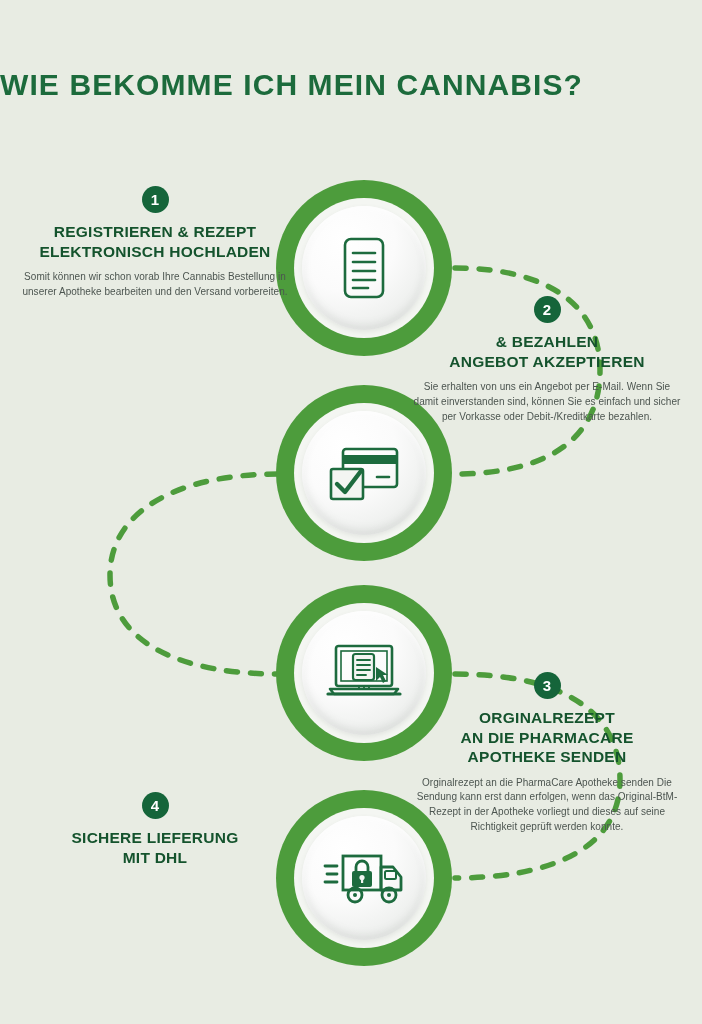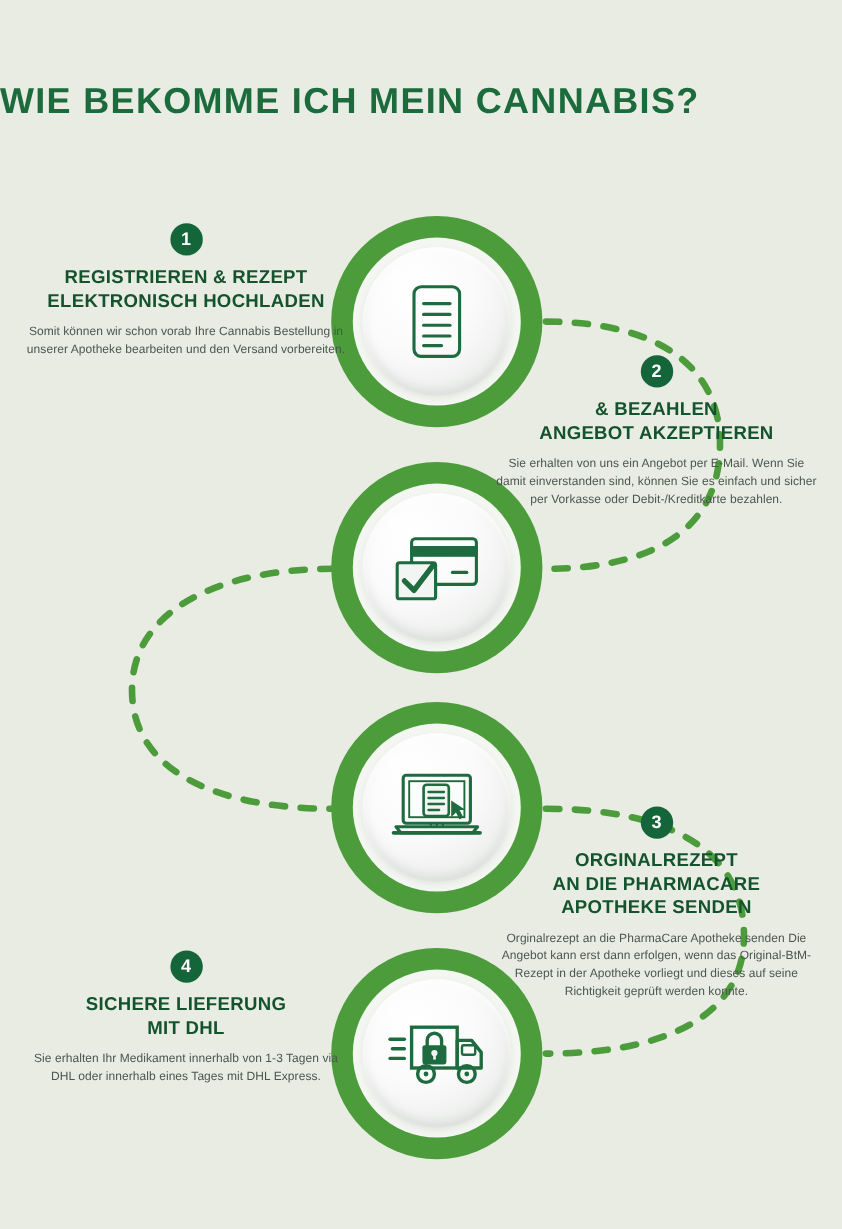--- a/index.html
+++ b/index.html
@@ -252,7 +252,7 @@
       <div>AN DIE PHARMACARE</div>
       <div>APOTHEKE SENDEN</div>
     </div>
-    <div class="step-body">Orginalrezept an die PharmaCare Apotheke senden Die Angebot kann erst dann erfolgen, wenn das Original-BtM-Rezept in der Apotheke vorliegt und dieses auf seine Richtigkeit geprüft werden konnte.</div>
+    <div class="step-body">Orginalrezept an die PharmaCare Apotheke senden Die Sendung kann erst dann erfolgen, wenn das Original-BtM-Rezept in der Apotheke vorliegt und dieses auf seine Richtigkeit geprüft werden konnte.</div>
   </div>
 
   <div class="step-text left t4">

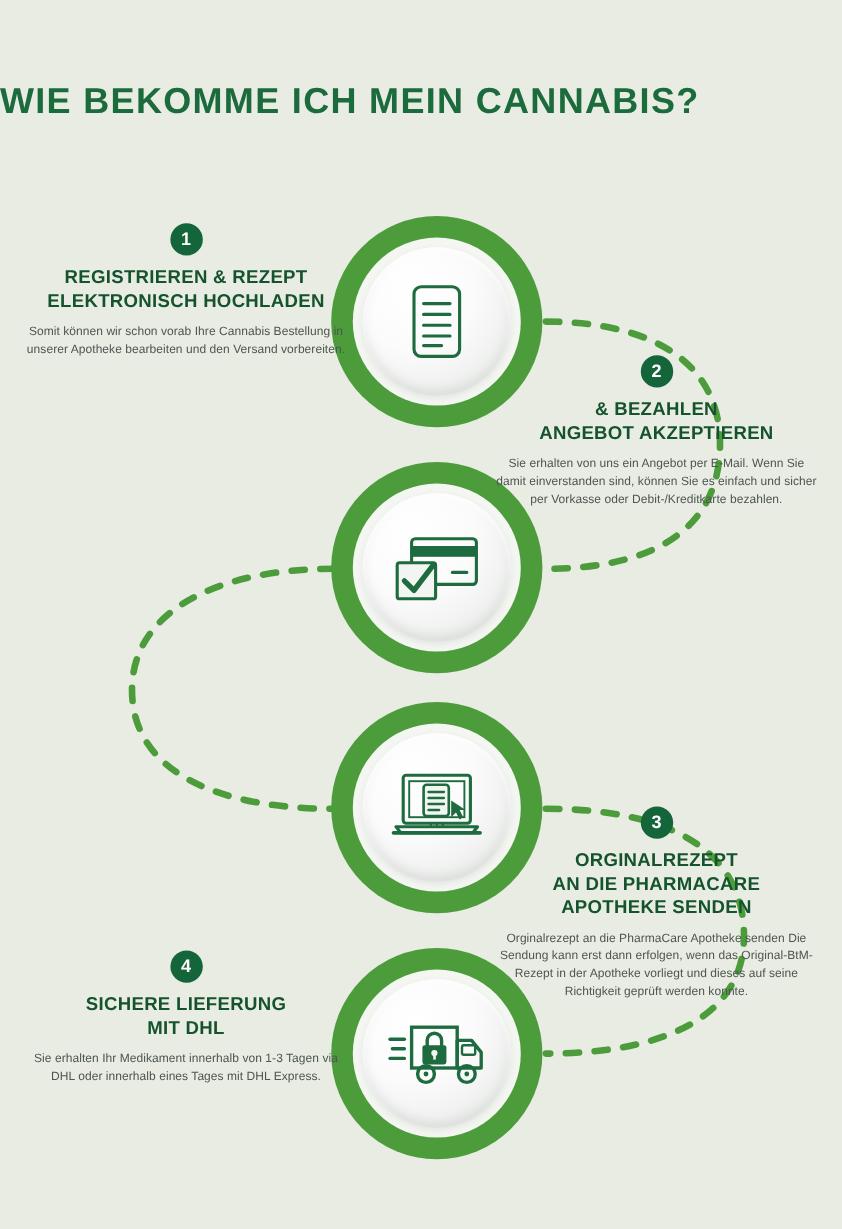--- a/index.html
+++ b/index.html
@@ -261,7 +261,6 @@
       <div>SICHERE LIEFERUNG</div>
       <div>MIT DHL</div>
     </div>
-    <div class="step-body">Sie erhalten Ihr Medikament innerhalb von 1-3 Tagen via DHL oder innerhalb eines Tages mit DHL Express.</div>
   </div>
 
 </div>

